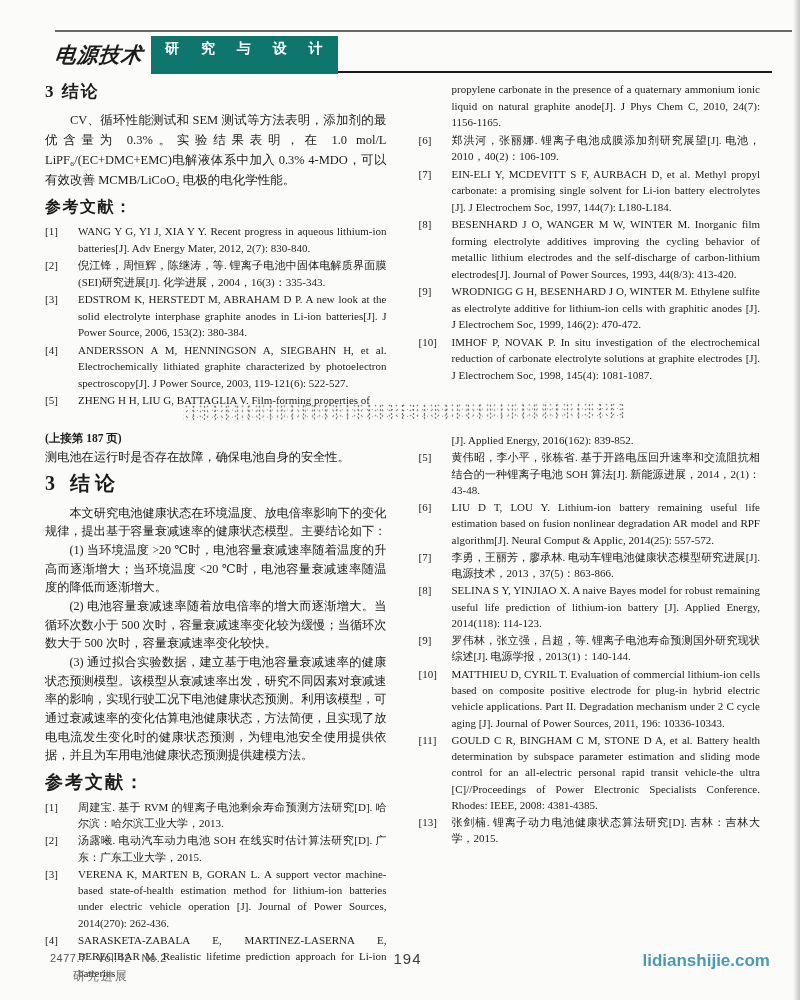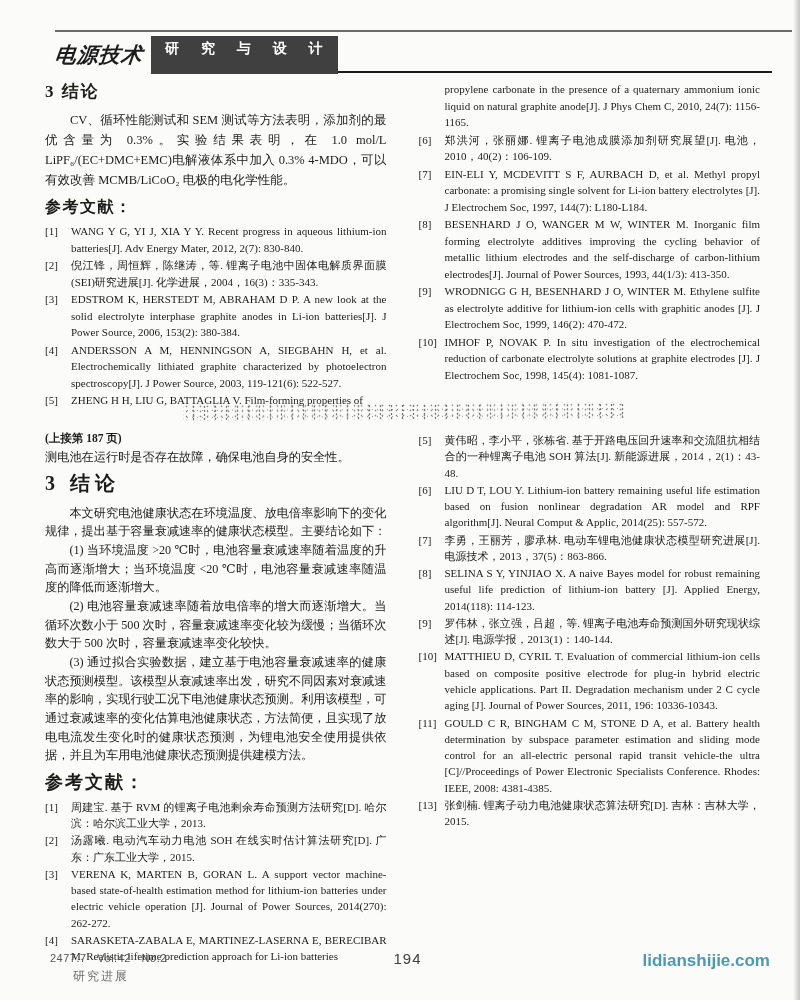--- a/index.html
+++ b/index.html
@@ -24,7 +24,7 @@
     transform:skewX(-6deg);padding-right:8px;white-space:nowrap;align-self:center;
   }
   .section-banner{
-    background:#404040;color:#fff;font-weight:bold;font-size:14px;
+    background:#0f766e;color:#fff;font-weight:bold;font-size:14px;
     letter-spacing:9px;padding:4px 6px 16px 14px;white-space:nowrap;
     font-family:"Liberation Sans","DejaVu Sans",sans-serif;
   }

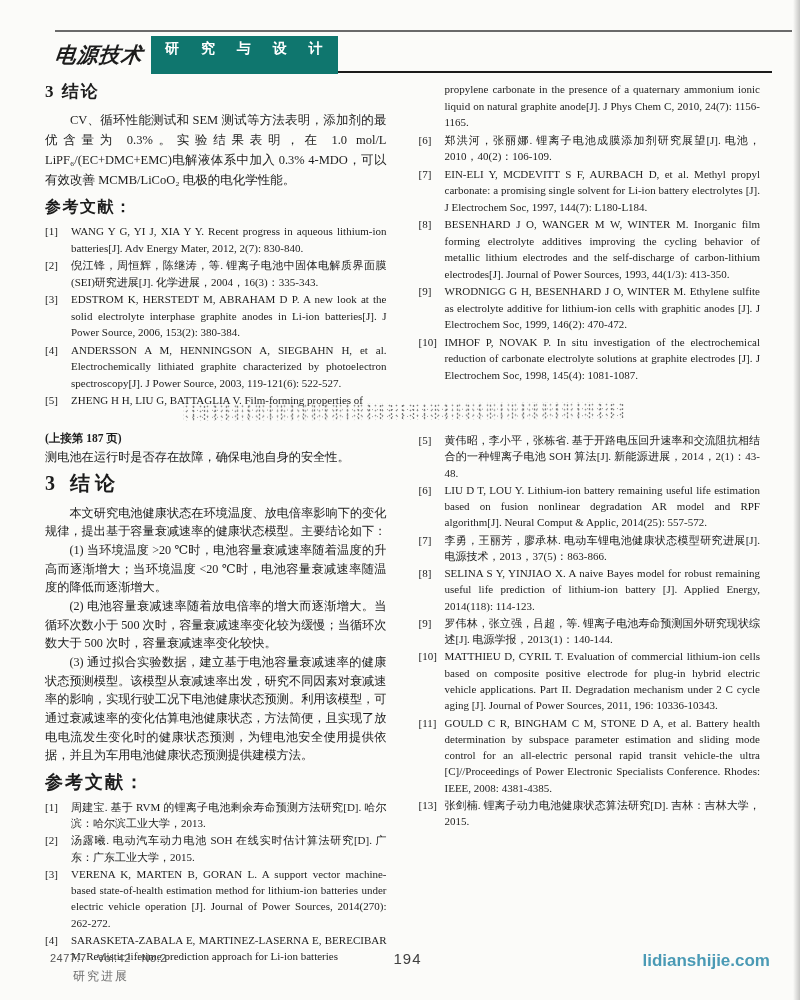--- a/index.html
+++ b/index.html
@@ -48,7 +48,7 @@
 
   .ref-list{font-size:11px;line-height:1.5;}
   .a2 .ref-list{line-height:1.48;}
-  .ref-item{display:flex;margin-top:1px;}
+  .ref-item{display:flex;gap:7px;margin-top:1px;}
   .ref-label{flex:0 0 26px;white-space:nowrap;}
   .ref-text{flex:1;text-align:justify;}
 

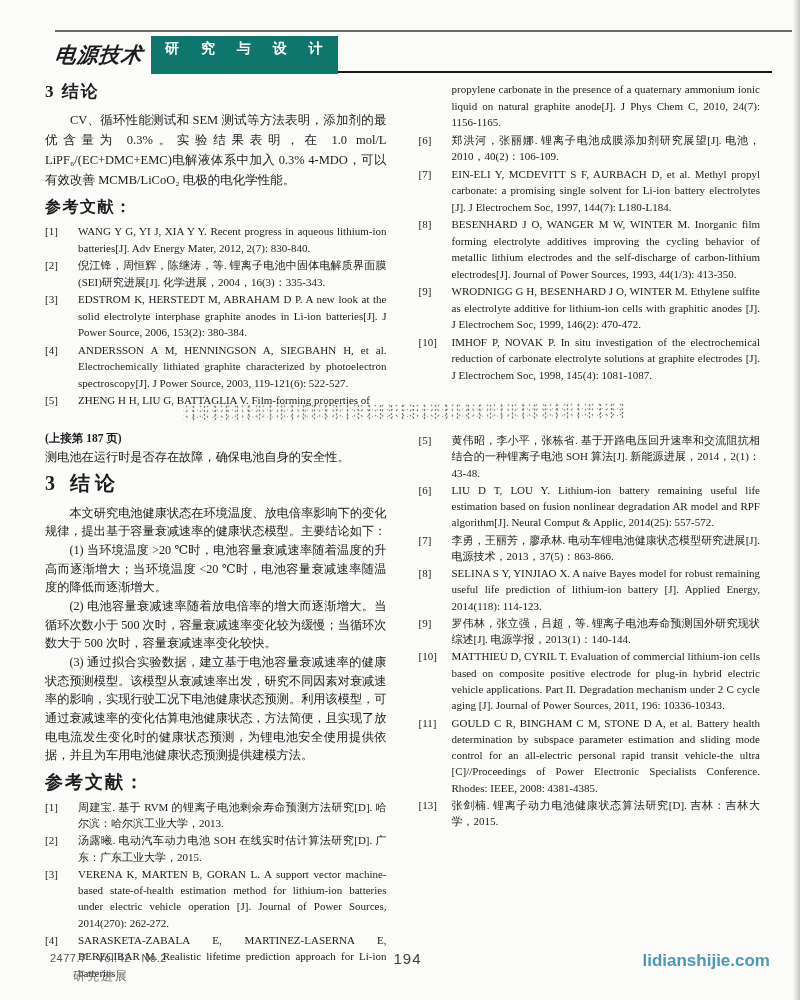--- a/index.html
+++ b/index.html
@@ -131,7 +131,7 @@
           </div>
           <div class="ref-item">
             <span class="ref-label">[8]</span>
-            <span class="ref-text">BESENHARD J O, WANGER M W, WINTER M. Inorganic film forming electrolyte additives improving the cycling behavior of metallic lithium electrodes and the self-discharge of carbon-lithium electrodes[J]. Journal of Power Sources, 1993, 44(1/3): 413-350.</span>
+            <span class="ref-text">BESENHARD J O, WANGER M W, WINTER M. Inorganic film forming electrolyte additives improving the cycling behavior of metallic lithium electrodes and the self-discharge of carbon-lithium electrodes[J]. Journal of Power Sources, 1993, 44(8/3): 413-420.</span>
           </div>
           <div class="ref-item">
             <span class="ref-label">[9]</span>

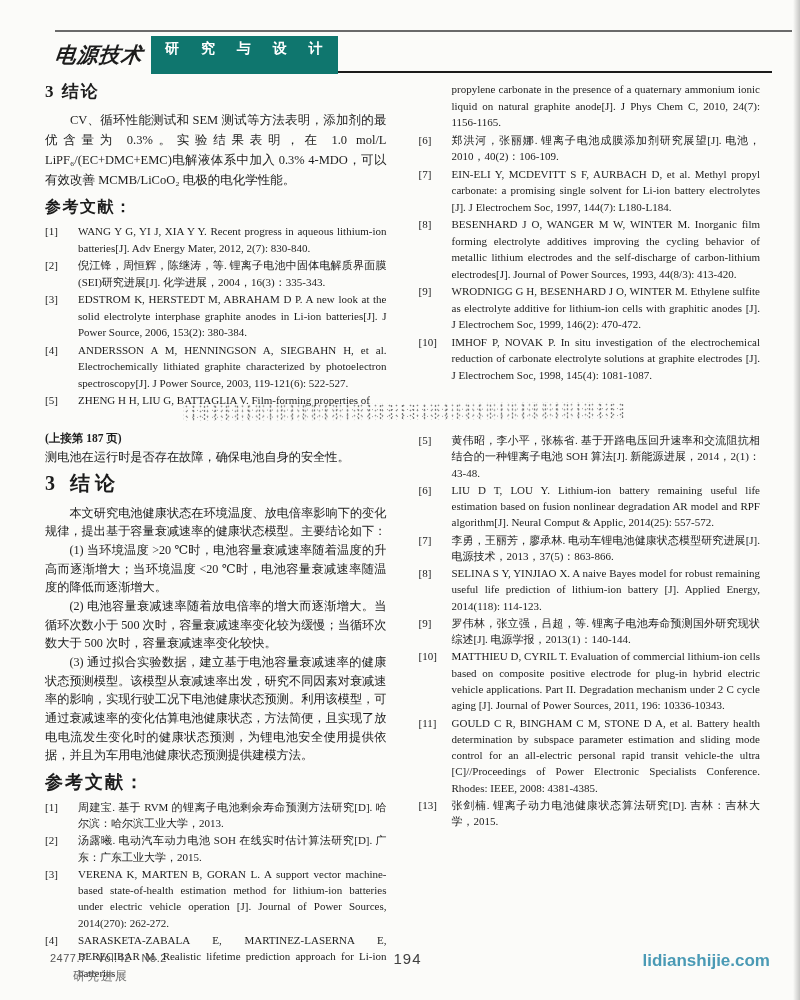--- a/index.html
+++ b/index.html
@@ -181,6 +181,10 @@
     <div class="col">
       <div class="ref-list">
           <div class="ref-item">
+            <span class="ref-label"></span>
+            <span class="ref-text">[J]. Applied Energy, 2016(162): 839-852.</span>
+          </div>
+          <div class="ref-item">
             <span class="ref-label">[5]</span>
             <span class="ref-text">黄伟昭，李小平，张栋省. 基于开路电压回升速率和交流阻抗相结合的一种锂离子电池 SOH 算法[J]. 新能源进展，2014，2(1)：43-48.</span>
           </div>

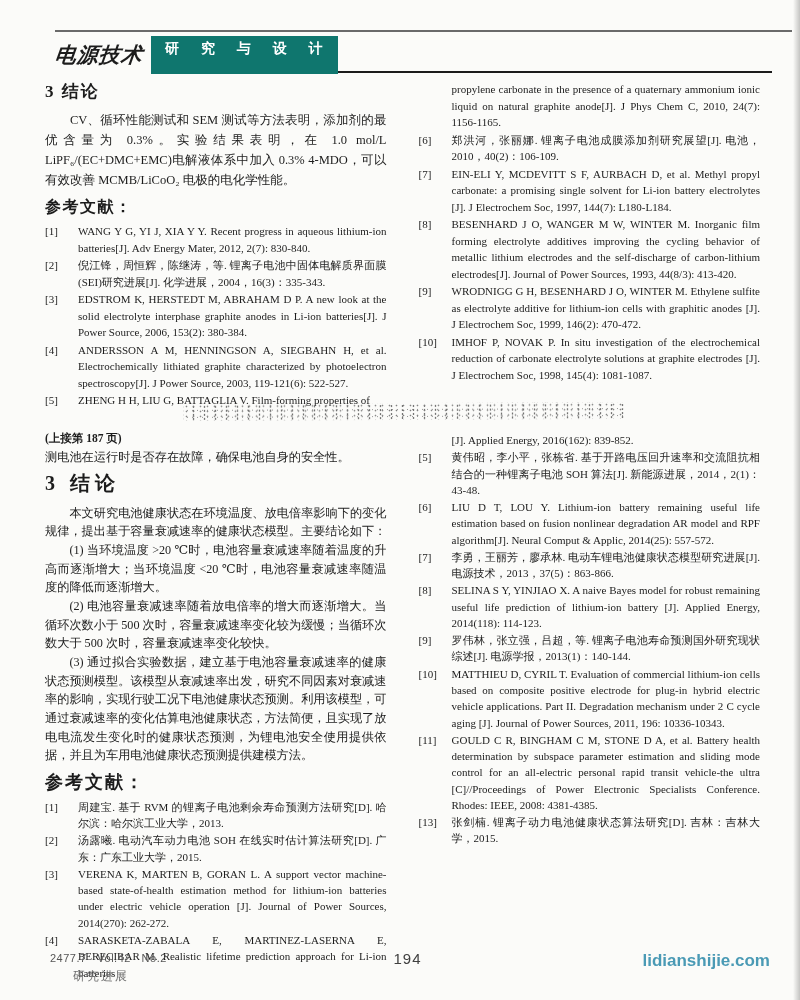--- a/index.html
+++ b/index.html
@@ -170,7 +170,7 @@
           </div>
           <div class="ref-item">
             <span class="ref-label">[3]</span>
-            <span class="ref-text">VERENA K, MARTEN B, GORAN L. A support vector machine-based state-of-health estimation method for lithium-ion batteries under electric vehicle operation [J]. Journal of Power Sources, 2014(270): 262-272.</span>
+            <span class="ref-text">VERENA K, MARTEN B, GORAN L. A support vector machine-based state-of-health estimation method for lithium-ion batteries under electric vehicle operation [J]. Journal of Power Sources, 2014(270): 262-436.</span>
           </div>
           <div class="ref-item">
             <span class="ref-label">[4]</span>

